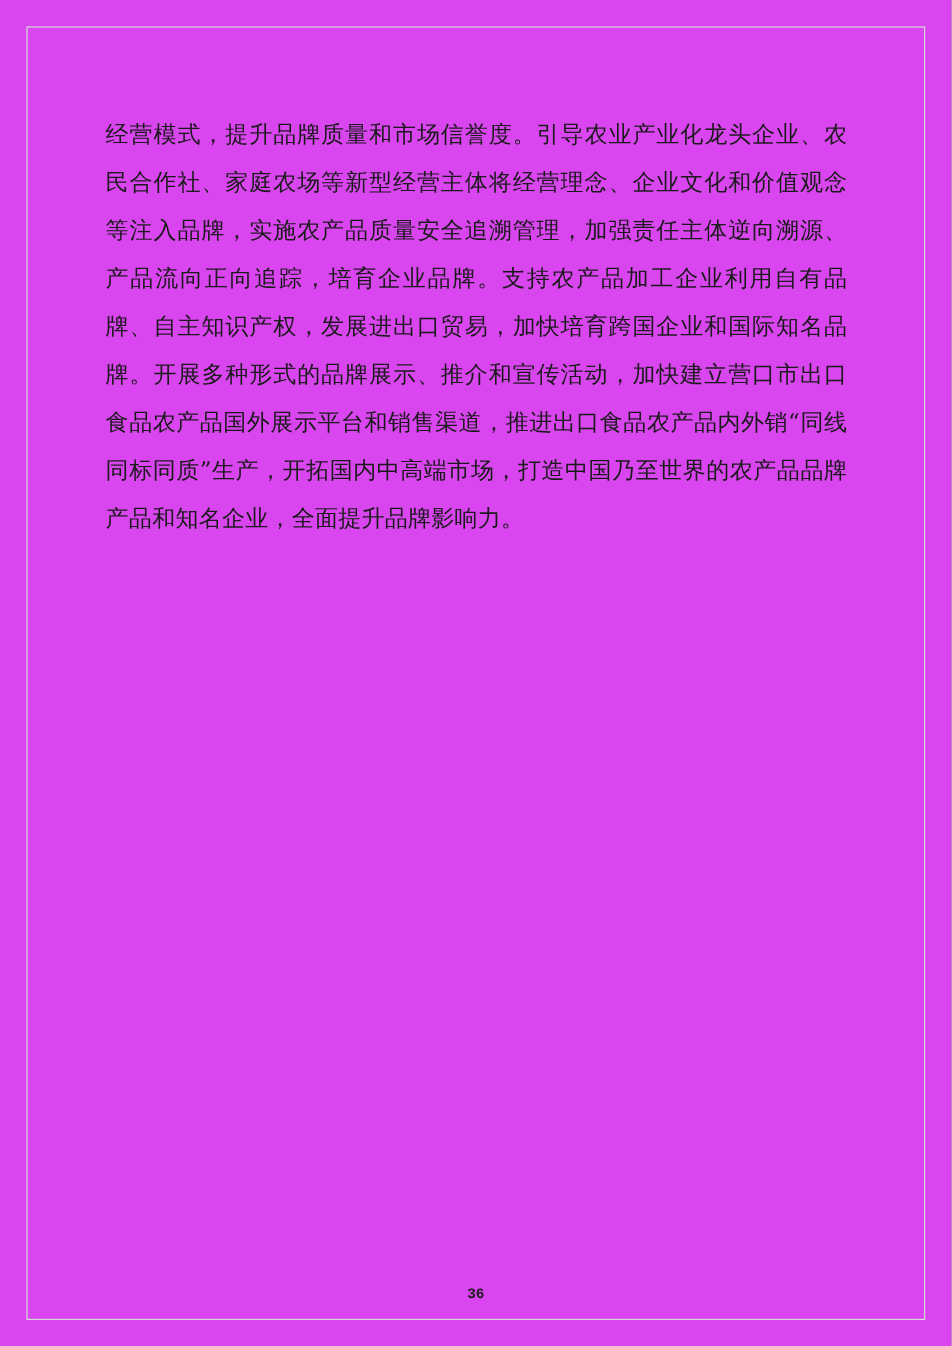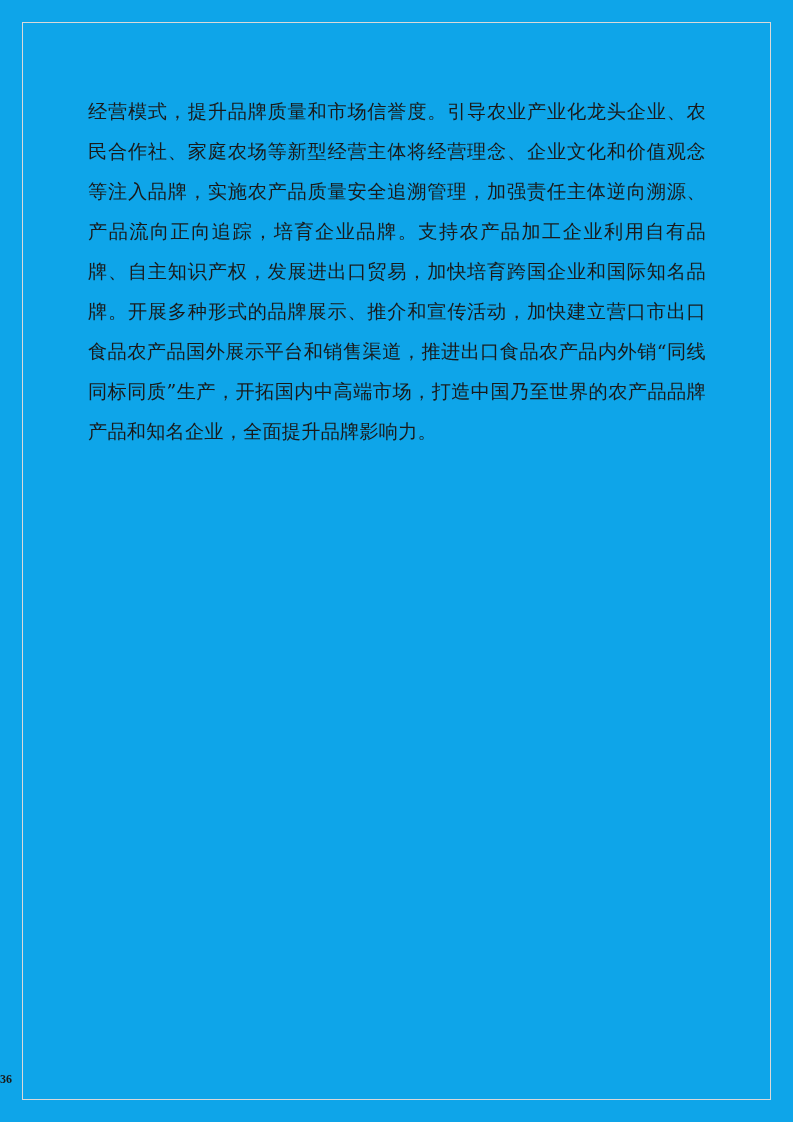--- a/index.html
+++ b/index.html
@@ -12,7 +12,7 @@
     width: 793px;
     height: 1122px;
     margin: 0 auto;
-    background: #0ea5e9;
+    background: #d946ef;
     box-sizing: border-box;
     overflow: hidden;
   }

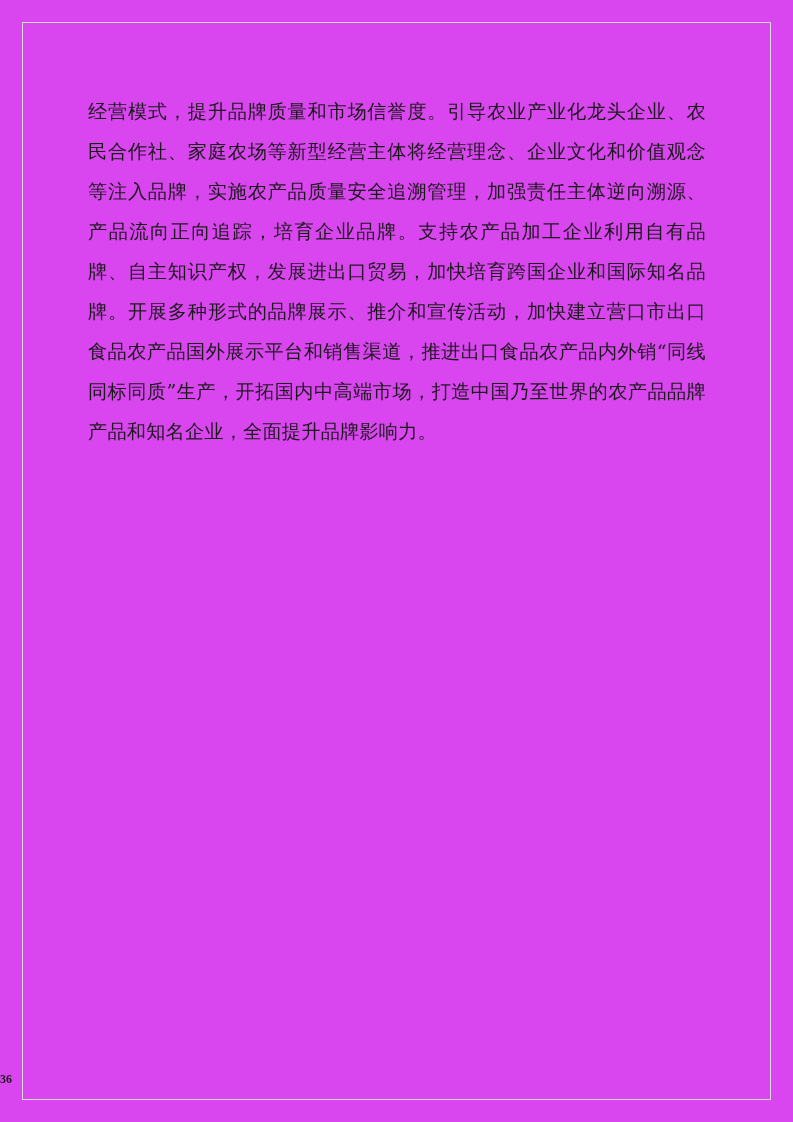--- a/index.html
+++ b/index.html
@@ -48,7 +48,8 @@
     left: 0;
     right: 0;
     top: 1072px;
-    font-family: Liberation Serif, serif;
+    text-align: center;
+    font-family: Liberation Mono, monospace;
     font-size: 12px;
     font-weight: bold;
     color: #1a1a1a;

